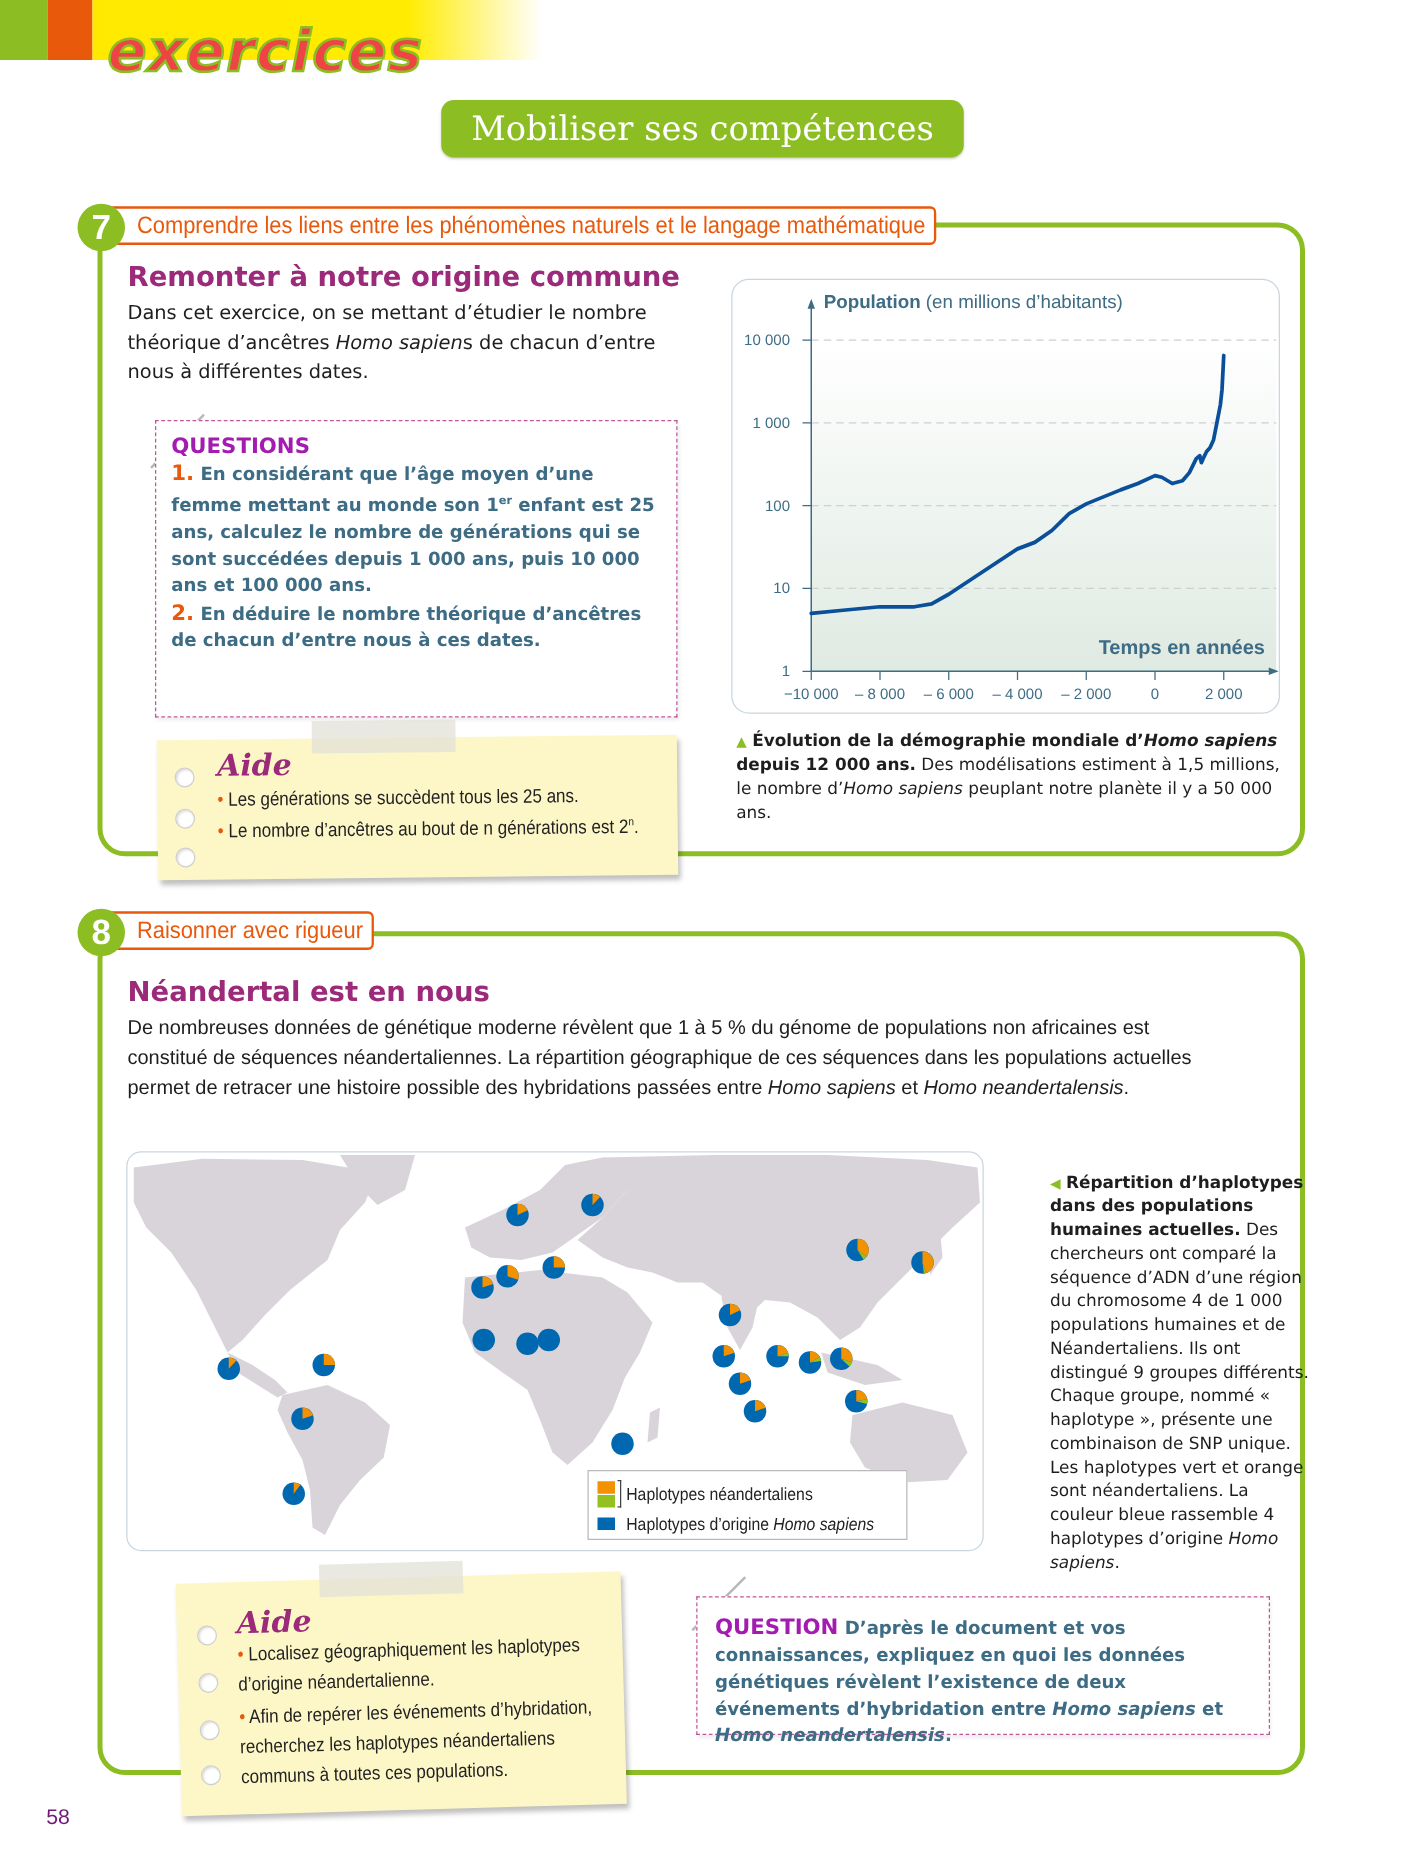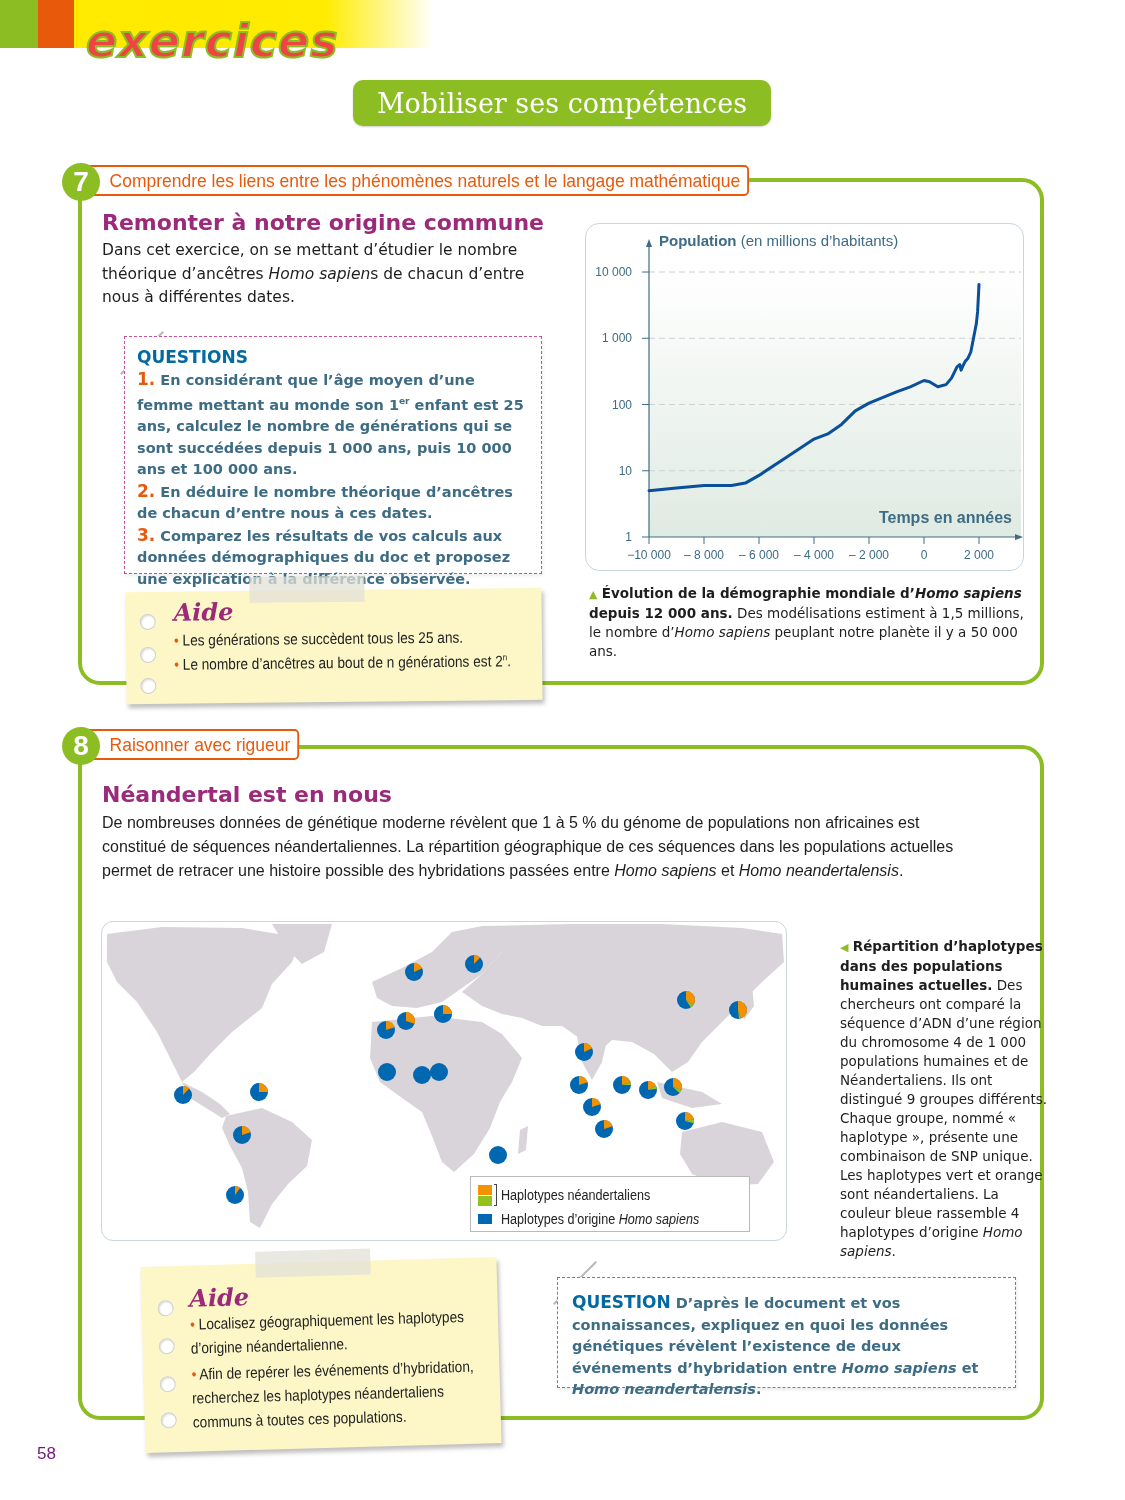--- a/index.html
+++ b/index.html
@@ -36,7 +36,7 @@
   
   .qbox { position: absolute; border: 1.5px dashed #c0569a; background: #fff; padding: 10px 12px;
     color: #3d6c84; font-weight: bold; font-size: 14.5px; line-height: 21.5px; box-shadow: 1px 2px 3px rgba(0,0,0,0.08); }
-  .qbox .qhead { color: #0369a1; font-size: 17px; }
+  .qbox .qhead { color: #a21caf; font-size: 17px; }
   .qbox .qn { color: #e8590c; font-size: 17px; }
   .corner-line { position: absolute; width: 60px; height: 2px; background: #b8b8b8; transform: rotate(-45deg); }
 

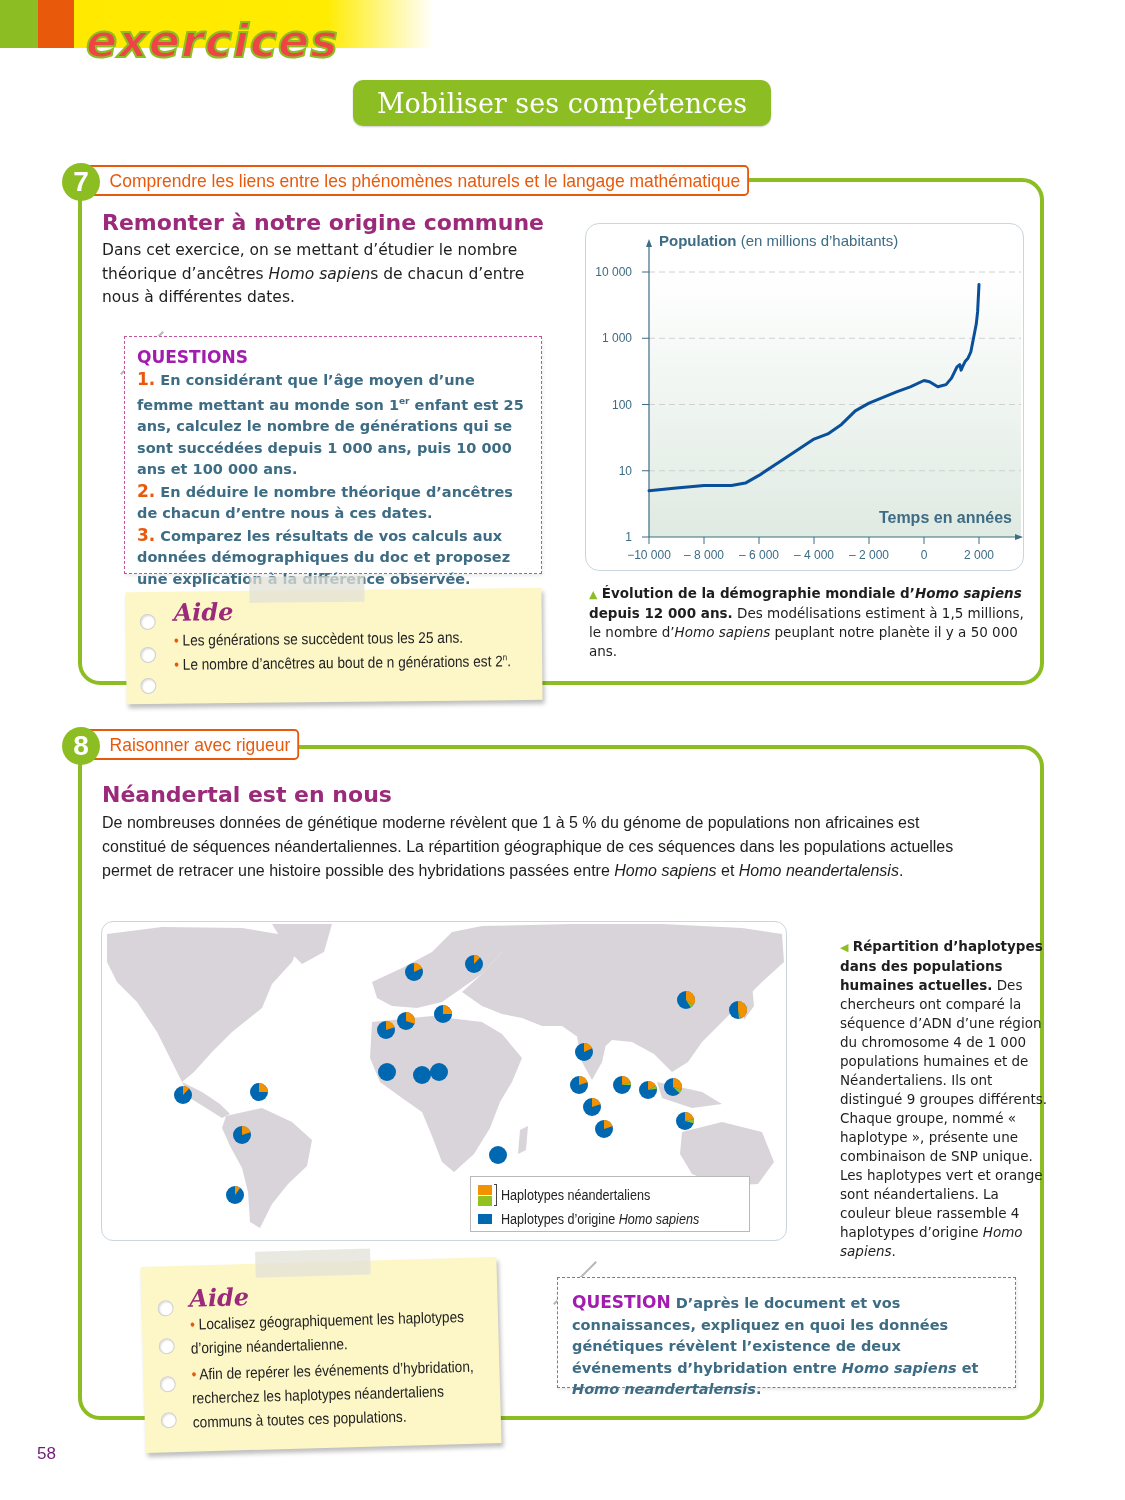--- a/index.html
+++ b/index.html
@@ -92,7 +92,6 @@
   <div class="qhead">QUESTIONS</div>
   <div><span class="qn">1.</span> <span>En considérant que l’âge moyen d’une femme mettant au monde son 1</span><sup style="font-size:9px;">er</sup><span> enfant est 25 ans, calculez le nombre de générations qui se sont succédées depuis 1 000 ans, puis 10 000 ans et 100 000 ans.</span></div>
   <div><span class="qn">2.</span> <span>En déduire le nombre théorique d’ancêtres de chacun d’entre nous à ces dates.</span></div>
-  <div><span class="qn">3.</span> <span>Comparez les résultats de vos calculs aux données démographiques du doc et proposez une explication à la différence observée.</span></div>
 </div>
 
 <div class="note" style="left:126px; top:590px; width:416px; height:112px; transform: rotate(-0.6deg);">

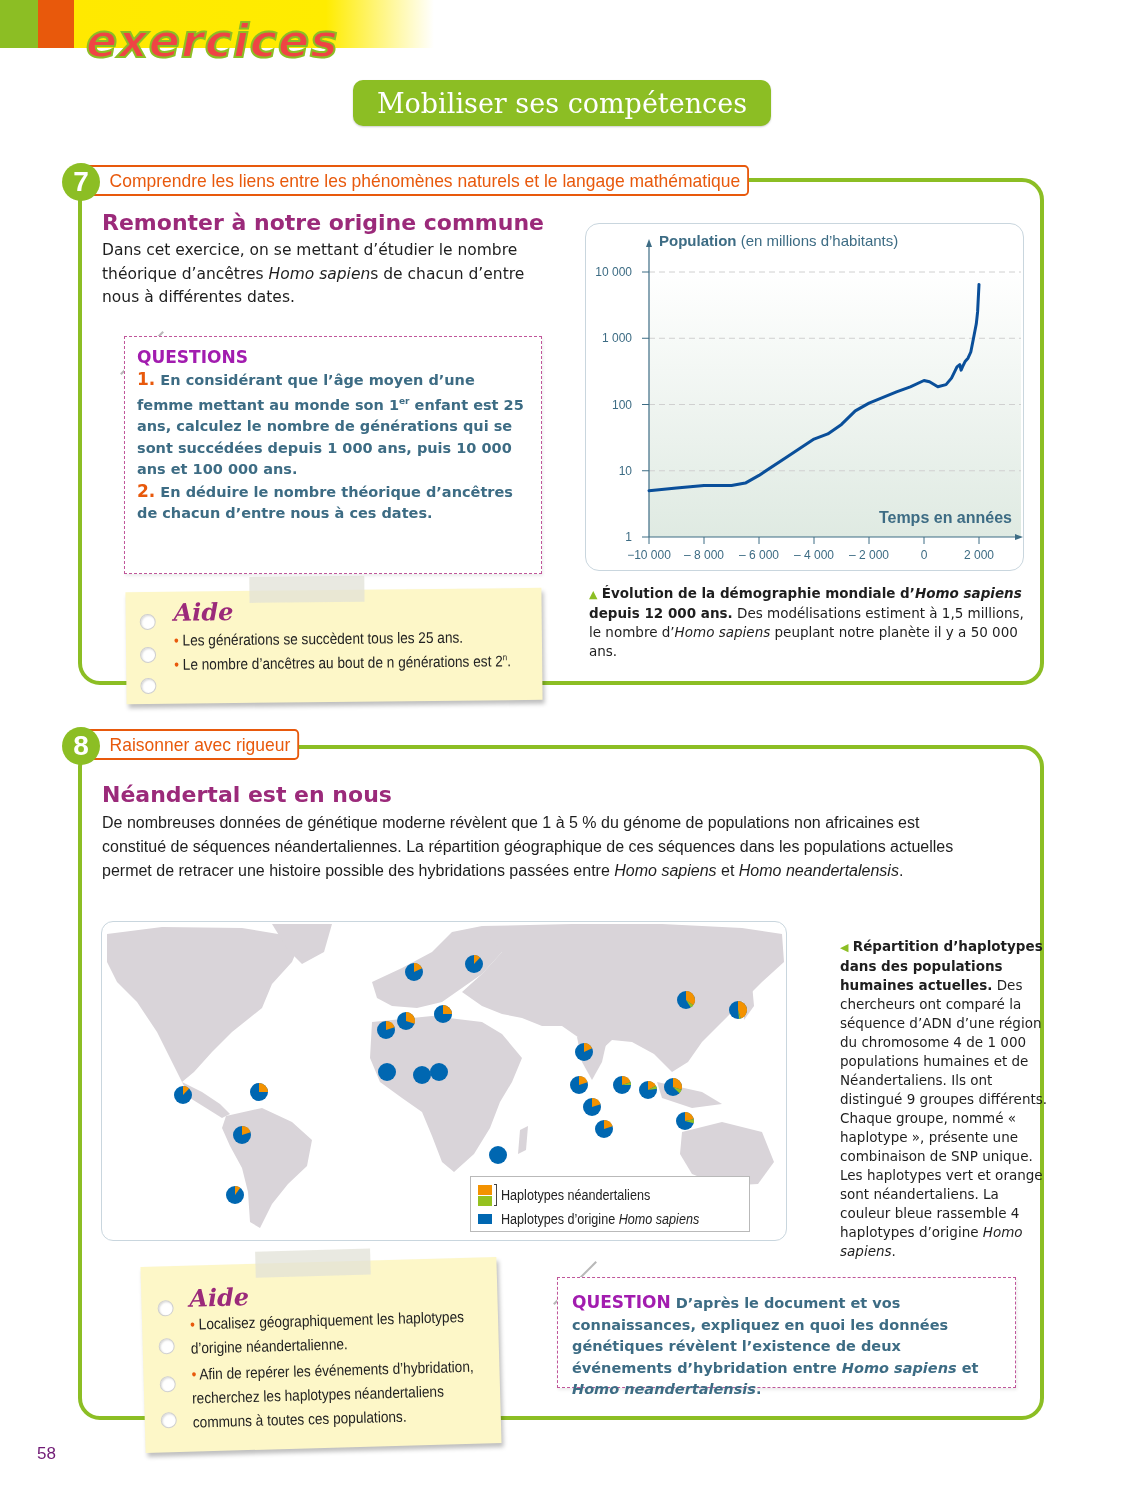--- a/index.html
+++ b/index.html
@@ -61,7 +61,7 @@
   
   .map-box { position: absolute; left: 101px; top: 921px; width: 686px; height: 320px; border: 1.5px solid #c9d6de;
     border-radius: 12px; background: #fff; overflow: hidden; }
-  .legend { position: absolute; left: 368px; top: 254px; width: 280px; height: 56px; background: #fff;
+  .legend { position: absolute; left: 368px; top: 254px; width: 256px; height: 56px; background: #fff;
     border: 1px solid #b9b9b9; font-family: "Liberation Sans", sans-serif; font-size: 14px; color: #222; }
   .legend .sw { position: absolute; width: 14px; height: 10px; }
   .legend .lbl { position: absolute; transform: scaleX(0.9); transform-origin: left; white-space: nowrap; }

